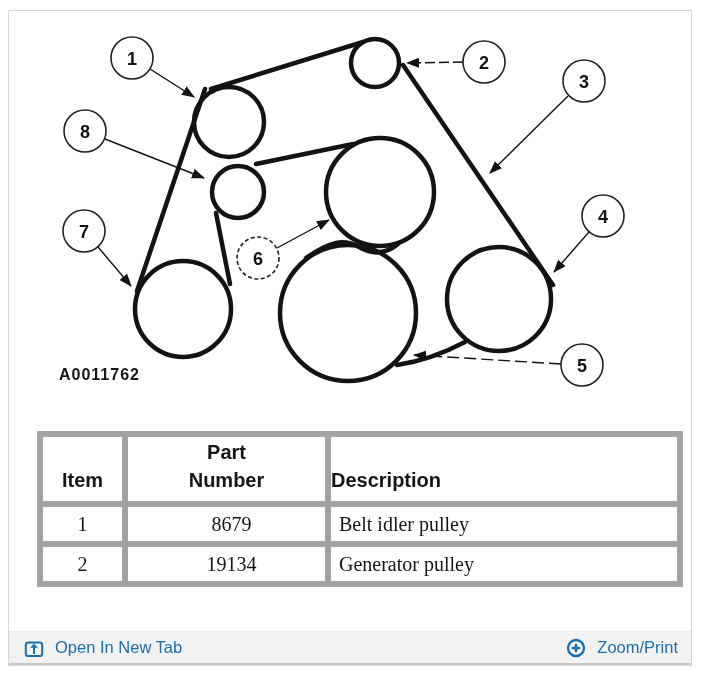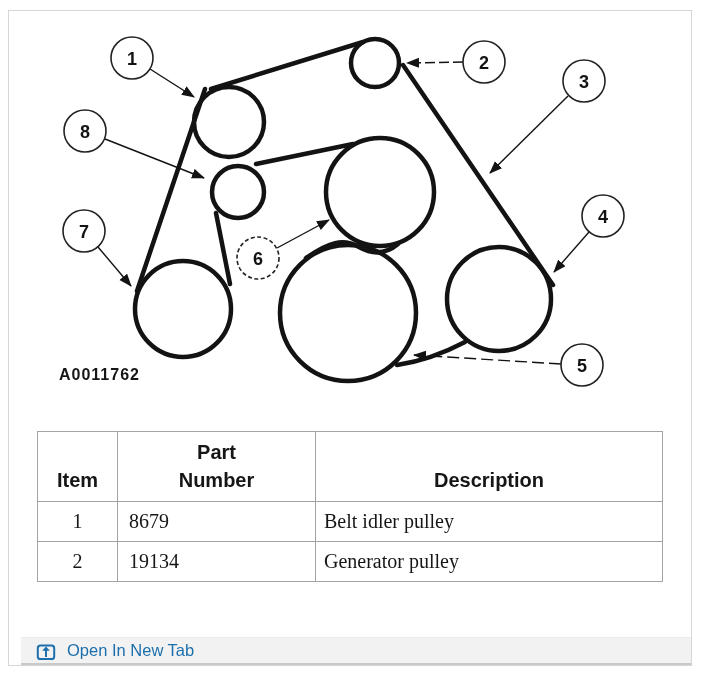--- a/index.html
+++ b/index.html
@@ -11,7 +11,7 @@
   
   .parts-table{position:absolute;left:28px;top:420px;border-collapse:collapse;
                table-layout:fixed;width:624px;color:#161616;}
-  .parts-table td,.parts-table th{border:1px solid #a3a3a3;overflow:hidden;}
+  .parts-table td,.parts-table th{border:6px solid #a3a3a3;overflow:hidden;}
   .parts-table th{font-family:"Liberation Sans",sans-serif;font-weight:bold;font-size:20px;
                   vertical-align:bottom;padding:0 0 7px 0;line-height:1.4;}
   .parts-table .hdr-row{height:70px;}

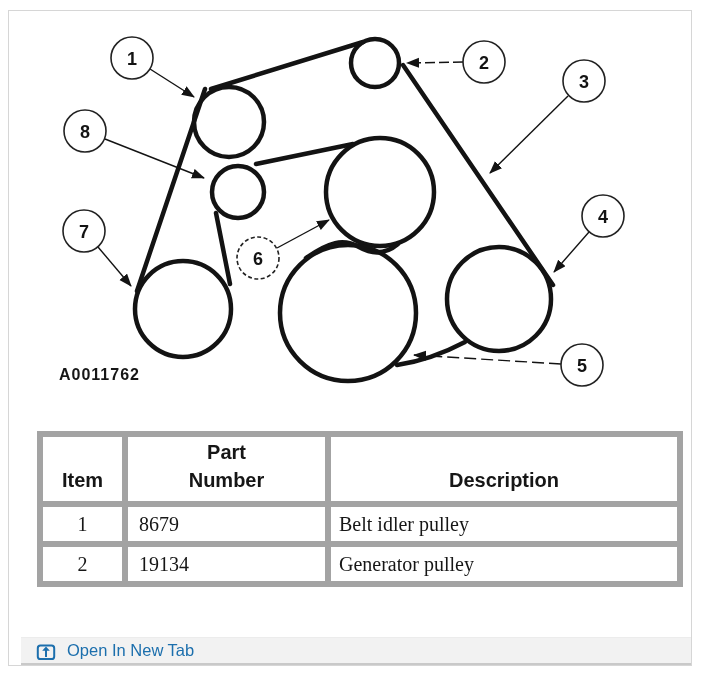--- a/index.html
+++ b/index.html
@@ -18,7 +18,7 @@
   .parts-table .data-row{height:40px;}
   .th-item{width:79px;}
   .th-part{width:197px;text-align:center;white-space:pre-line;}
-  .th-desc{width:346px;text-align:center;padding-left:8px;}
+  .th-desc{width:346px;text-align:left;padding-left:8px;}
   .parts-table td{font-family:"Liberation Serif",serif;font-size:20px;vertical-align:middle;}
   .td-item{text-align:center;}
   .td-part{text-align:left;padding-left:11px;}

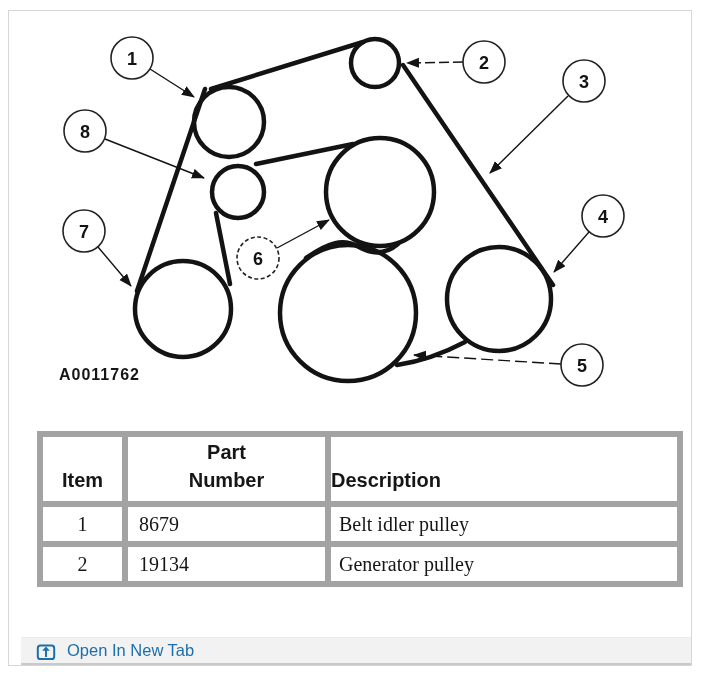--- a/index.html
+++ b/index.html
@@ -21,7 +21,7 @@
   .th-desc{width:346px;text-align:left;padding-left:8px;}
   .parts-table td{font-family:"Liberation Serif",serif;font-size:20px;vertical-align:middle;}
   .td-item{text-align:center;}
-  .td-part{text-align:left;padding-left:11px;}
+  .td-part{text-align:center;padding-left:11px;}
   .td-desc{text-align:left;padding-left:8px;margin-top:40px;}
   
   .toolbar{position:absolute;left:12px;right:0;bottom:0;height:28px;background:#f2f2f2;

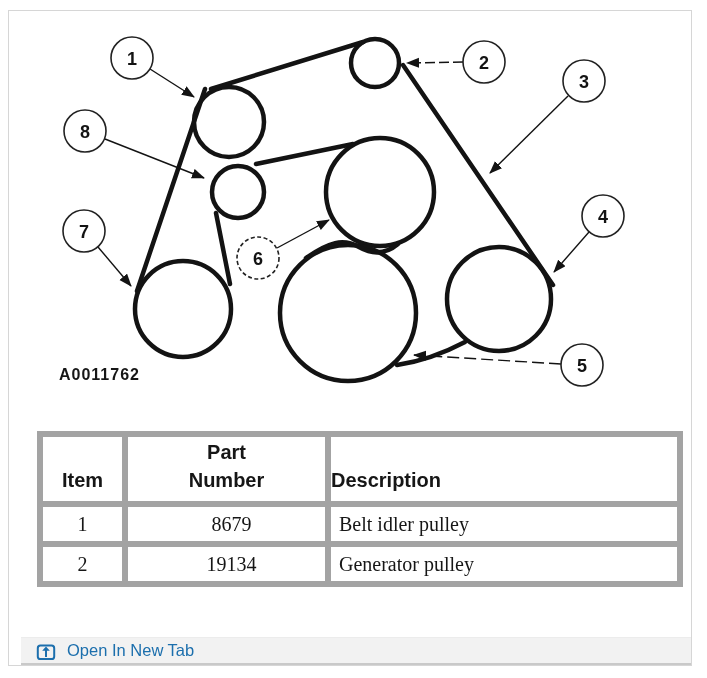--- a/index.html
+++ b/index.html
@@ -24,7 +24,7 @@
   .td-part{text-align:center;padding-left:11px;}
   .td-desc{text-align:left;padding-left:8px;margin-top:40px;}
   
-  .toolbar{position:absolute;left:12px;right:0;bottom:0;height:28px;background:#f2f2f2;
+  .toolbar{position:absolute;left:0;right:0;bottom:0;height:34px;background:#f2f2f2;
            border-top:1px solid #ececec;border-bottom:2px solid #c9c9c9;box-sizing:border-box;
            display:flex;justify-content:space-between;align-items:center;padding:0 13px 0 15px;}
   .tb-link{display:flex;align-items:center;gap:11px;color:#1c6fad;text-decoration:none;

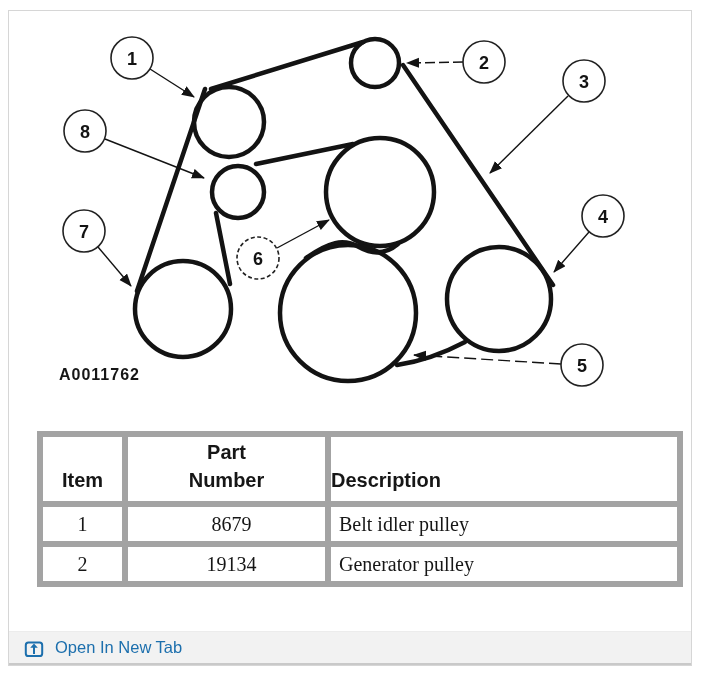--- a/index.html
+++ b/index.html
@@ -143,6 +143,13 @@
         </svg>
         <span>Open In New Tab</span>
       </a>
+      <a class="tb-link">
+        <svg width="20" height="20" viewBox="0 0 20 20">
+          <circle cx="10" cy="10" r="8" fill="none" stroke="#1c6fad" stroke-width="2.3"></circle>
+          <path d="M10 5.8 V14.2 M5.8 10 H14.2" stroke="#1c6fad" stroke-width="2.3" fill="none"></path>
+        </svg>
+        <span>Zoom/Print</span>
+      </a>
     </div>
 
   </div>

